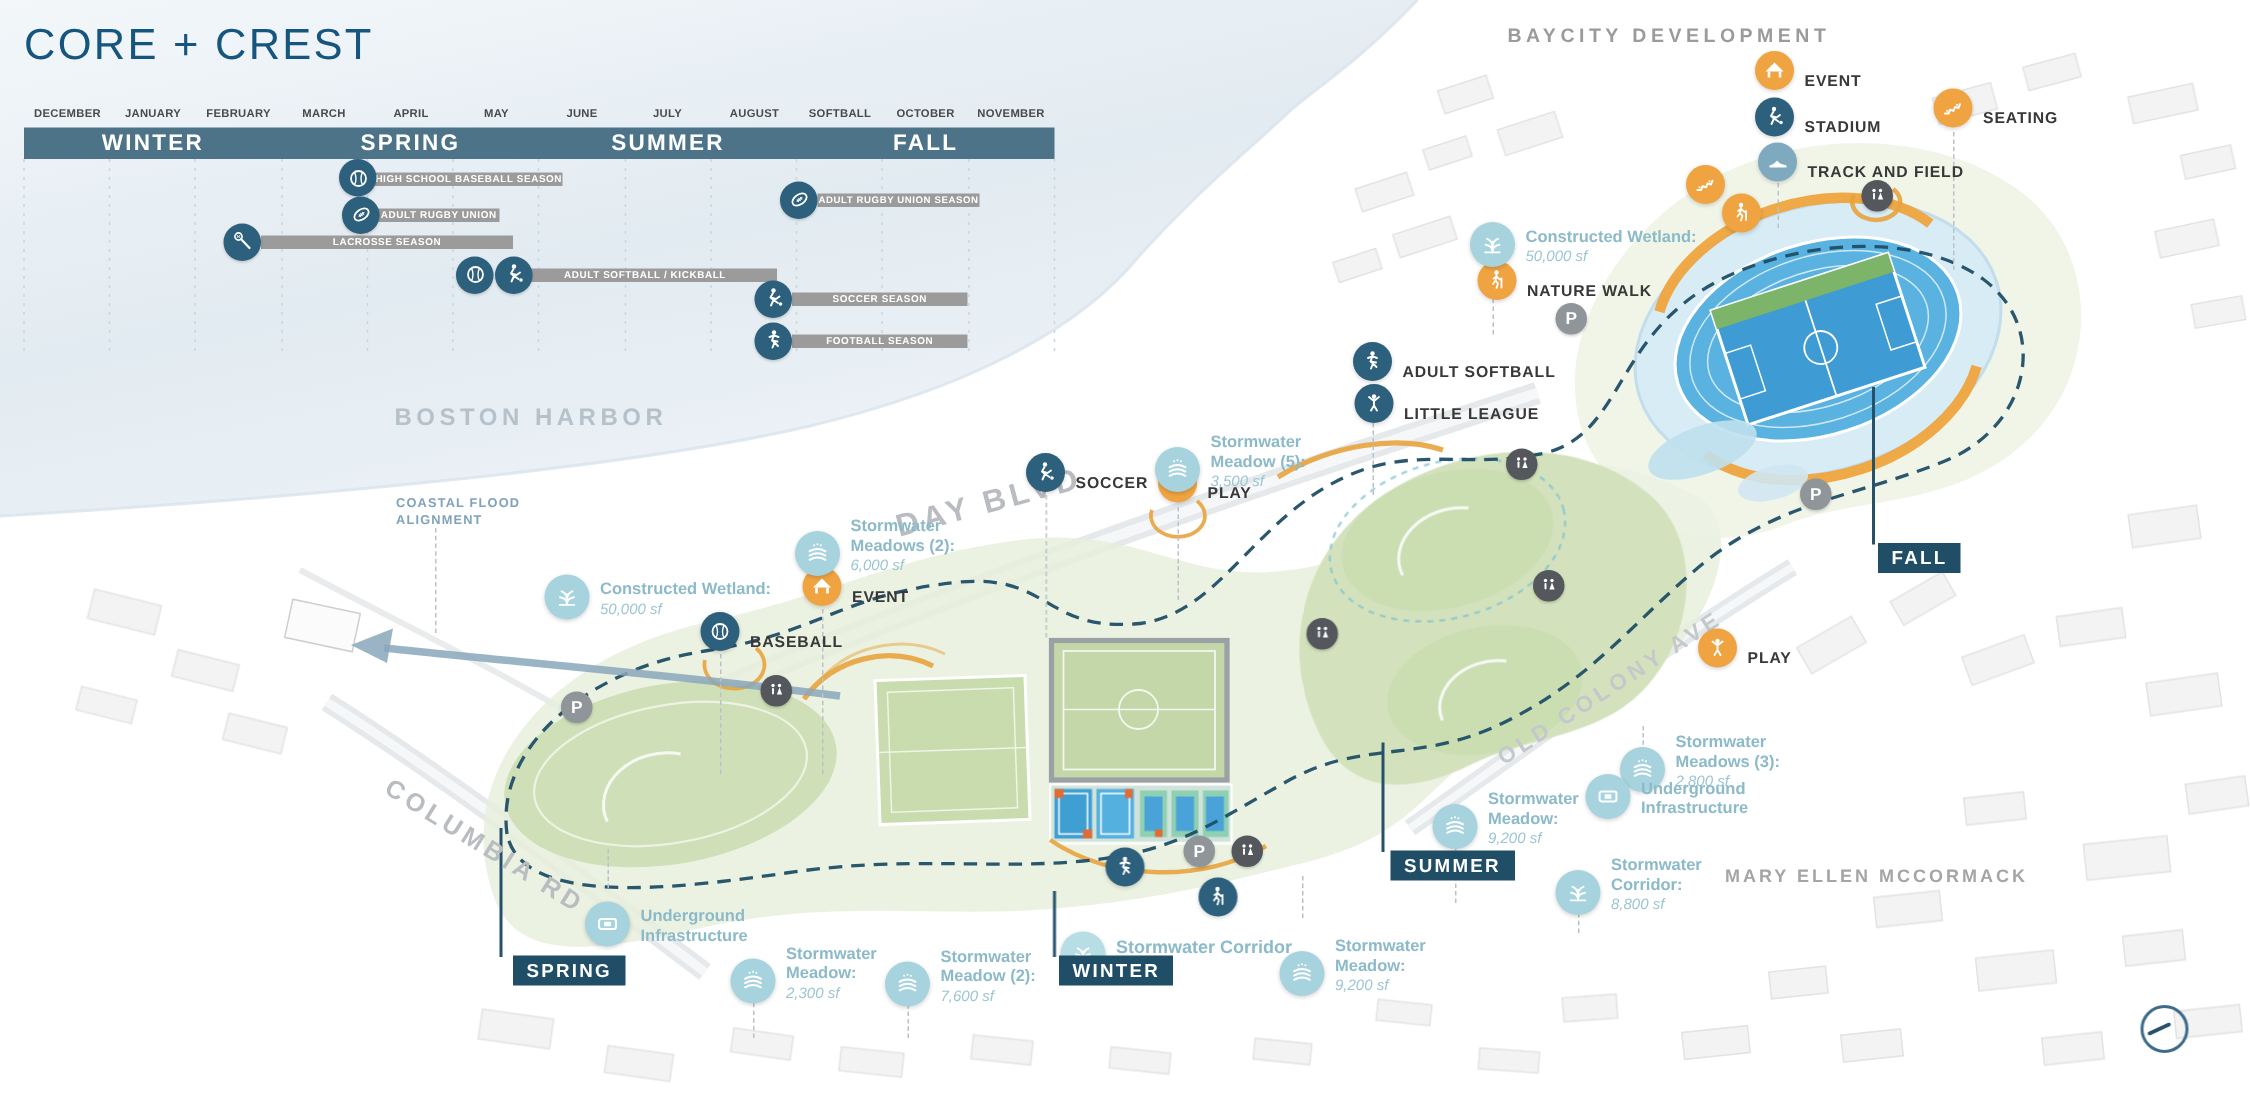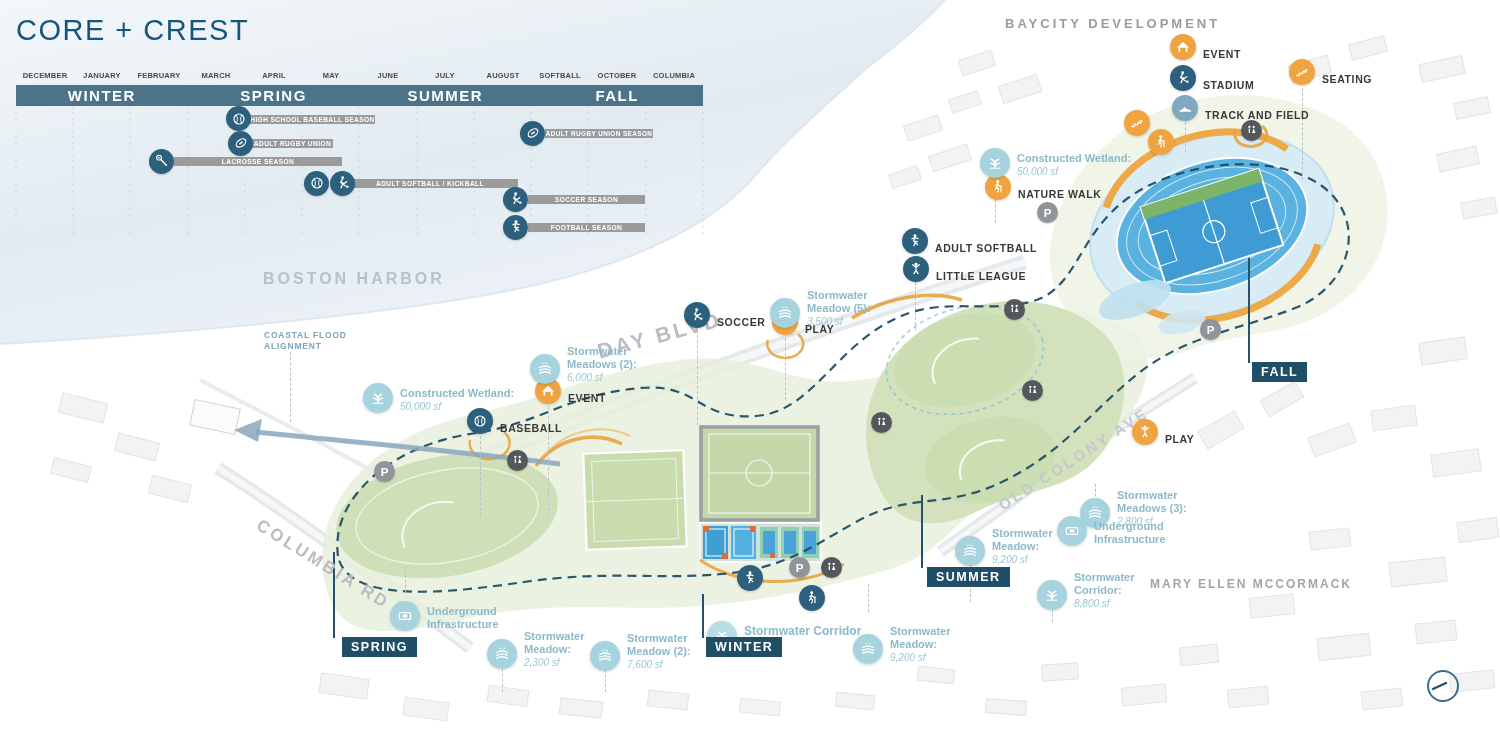--- a/index.html
+++ b/index.html
@@ -295,7 +295,7 @@
 <div class="month" style="left:474px">AUGUST</div>
 <div class="month" style="left:531px">SOFTBALL</div>
 <div class="month" style="left:588px">OCTOBER</div>
-<div class="month" style="left:645px">COLUMBIA</div>
+<div class="month" style="left:645px">NOVEMBER</div>
 
 <div class="seasonbar">
   <span>WINTER</span>

